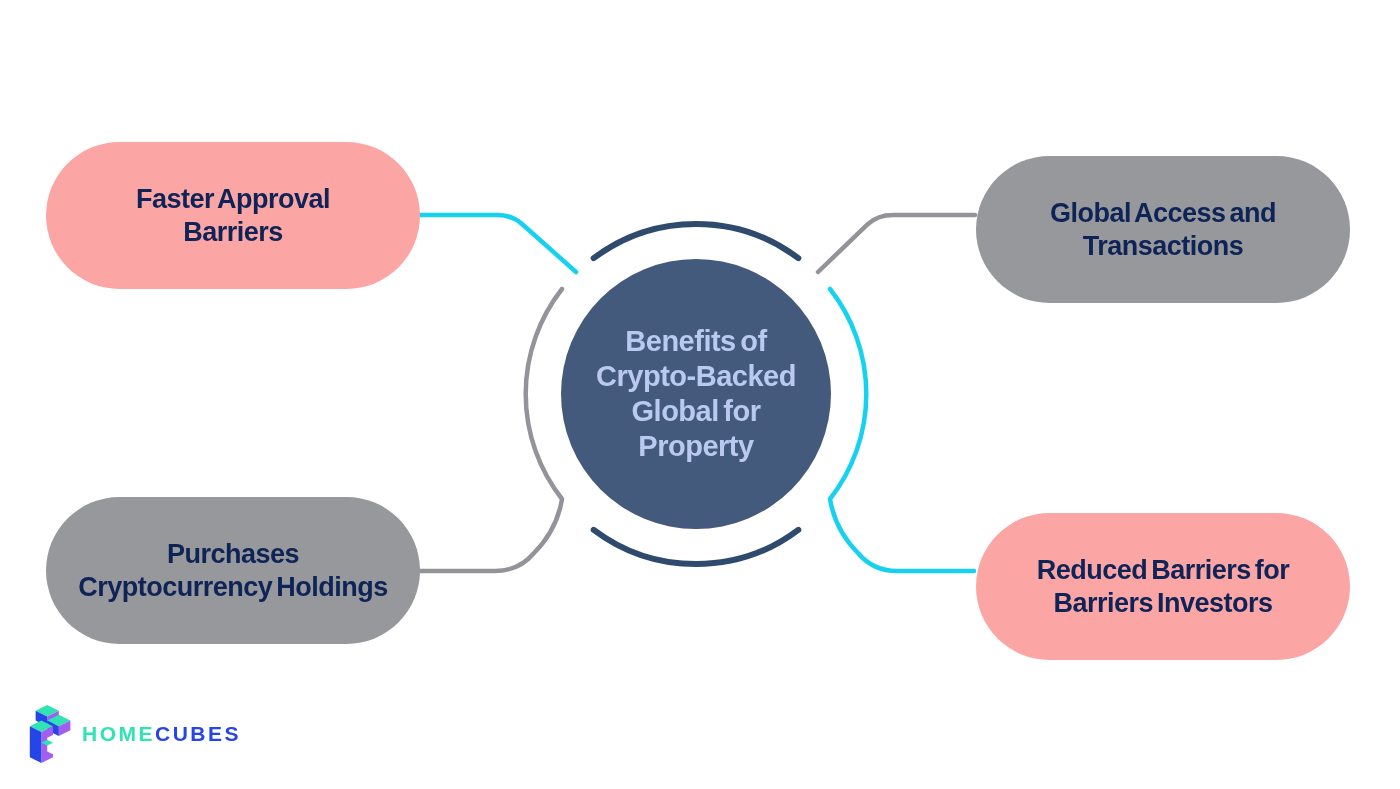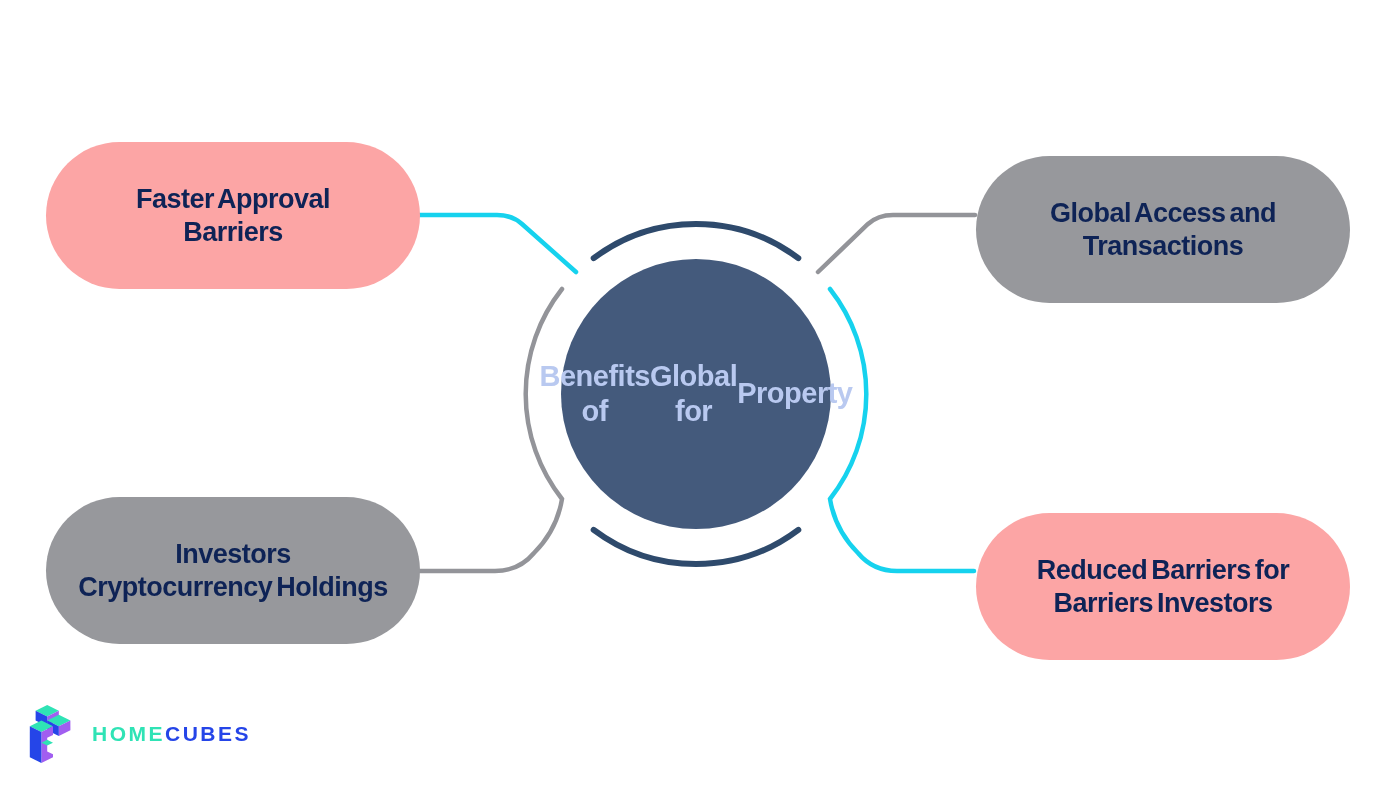--- a/index.html
+++ b/index.html
@@ -51,7 +51,7 @@
     width: 270px;
     height: 270px;
     display: flex;
-    flex-direction: row;
+    flex-direction: column;
     align-items: center;
     justify-content: center;
     text-align: center;

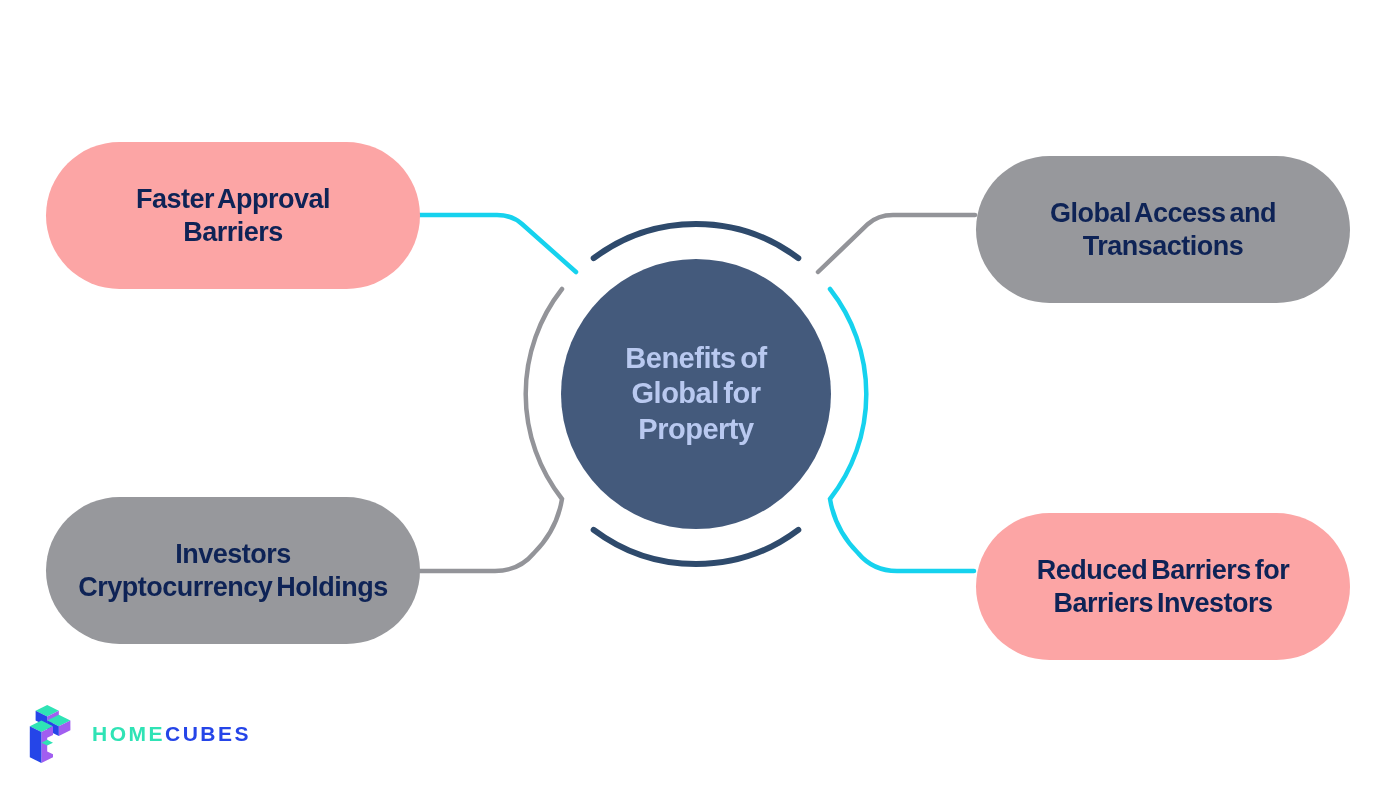--- a/index.html
+++ b/index.html
@@ -103,6 +103,7 @@
 
   <div class="center-label">
     <div>Benefits of</div>
+    <div>Crypto-Backed</div>
     <div>Global for</div>
     <div>Property</div>
   </div>

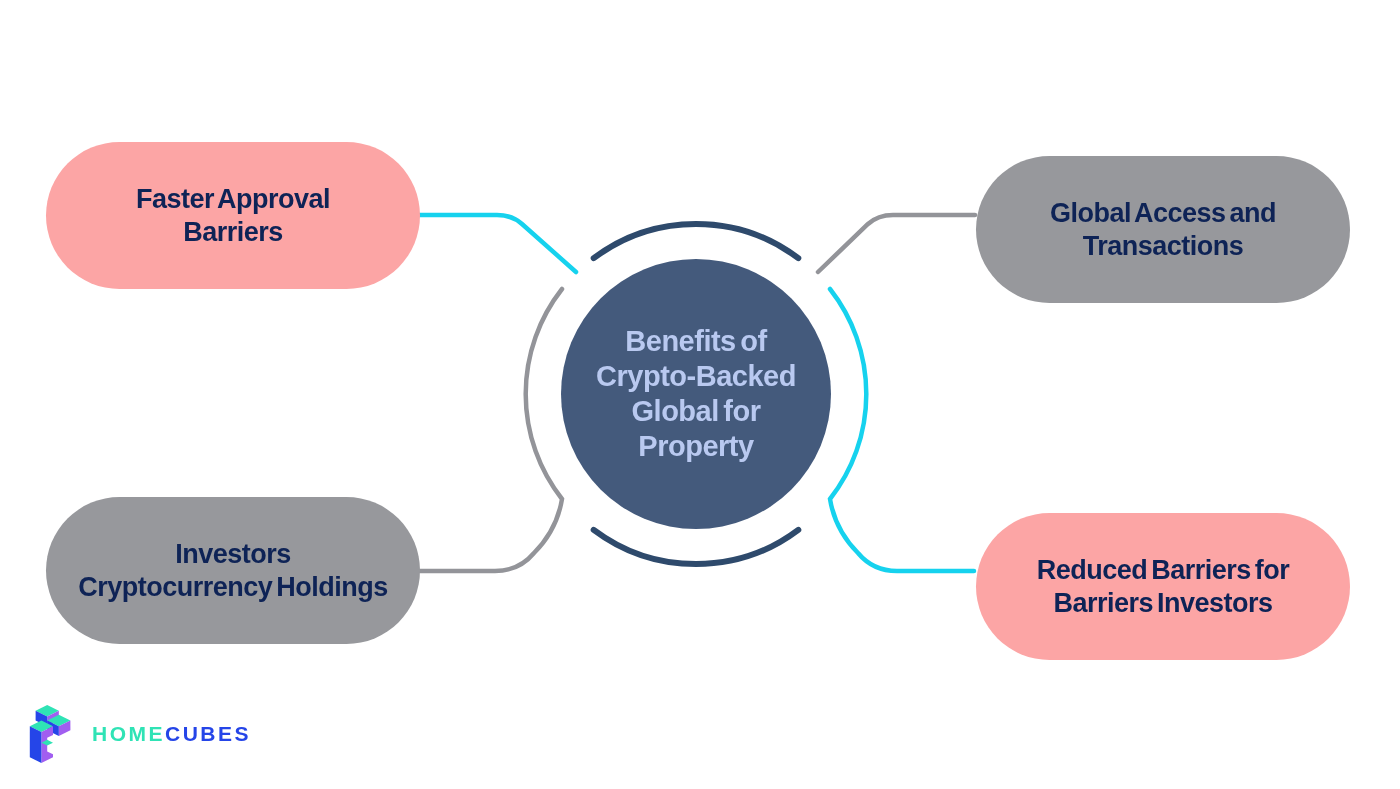--- a/index.html
+++ b/index.html
@@ -119,7 +119,7 @@
   </div>
 
   <div class="node gray node-bl">
-    <div>Investors</div>
+    <div>Purchases</div>
     <div>Cryptocurrency Holdings</div>
   </div>
 

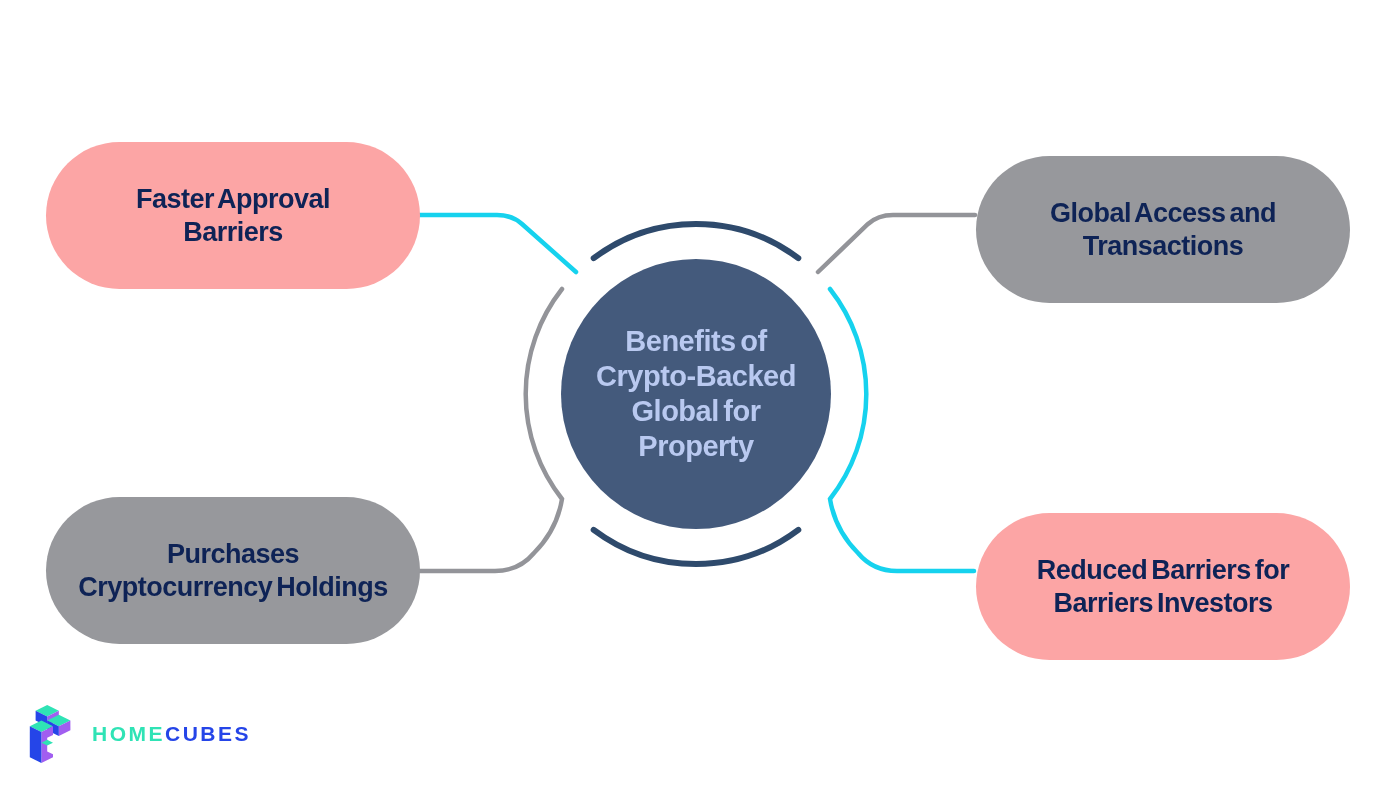--- a/index.html
+++ b/index.html
@@ -68,7 +68,7 @@
     top: 700px;
     display: flex;
     align-items: center;
-    gap: 10px;
+    gap: 0;
   }
   .logo-icon { width: 58px; height: 68px; }
   .logo-word {

